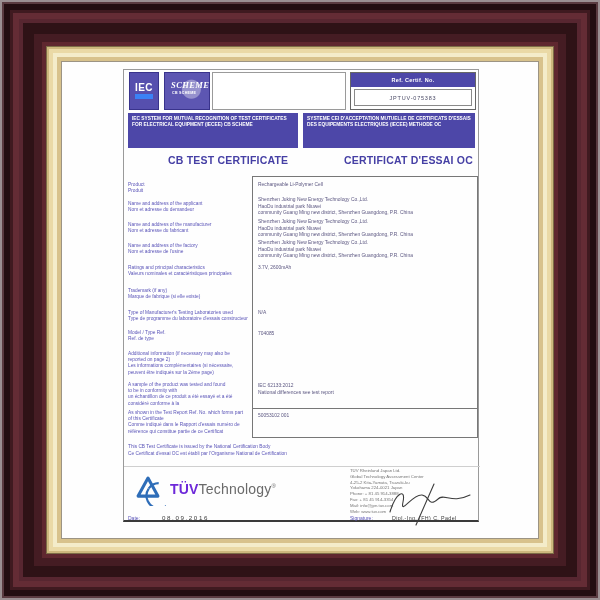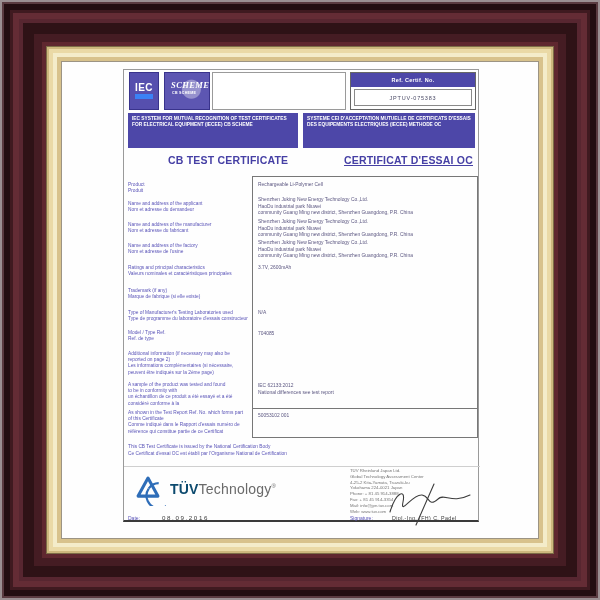--- a/index.html
+++ b/index.html
@@ -52,7 +52,7 @@
   
   .title{top:84px;font-size:10.5px;font-weight:bold;color:#4640a5;letter-spacing:.2px;}
   .title-en{left:16px;margin-left:28px;}
-  .title-fr{right:5px;text-decoration:underline;}
+  .title-fr{right:5px;}
   
   .vbox{left:128px;top:106px;width:226px;height:262px;border:1px solid #777;box-sizing:border-box;}
   .vdiv{left:128px;top:338px;width:226px;height:1px;background:#777;}

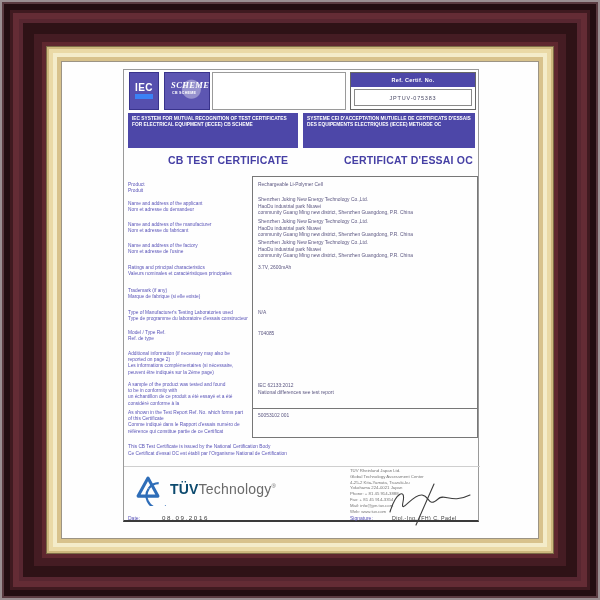--- a/index.html
+++ b/index.html
@@ -63,7 +63,7 @@
   .hr1{left:0;top:396px;width:356px;height:1px;background:#cfcfcf;}
   .tuv-logo{left:6px;top:400px;width:36px;height:36px;}
   .brand{left:46px;top:411px;font-size:14px;color:#6a6a6a;letter-spacing:.2px;}
-  .brand b{color:#0c4a6e;}
+  .brand b{color:#6d28d9;}
   .brand sup{font-size:6px;}
   .addr{left:226px;top:398px;width:126px;font-size:4.3px;line-height:1.35;color:#757575;}
   

